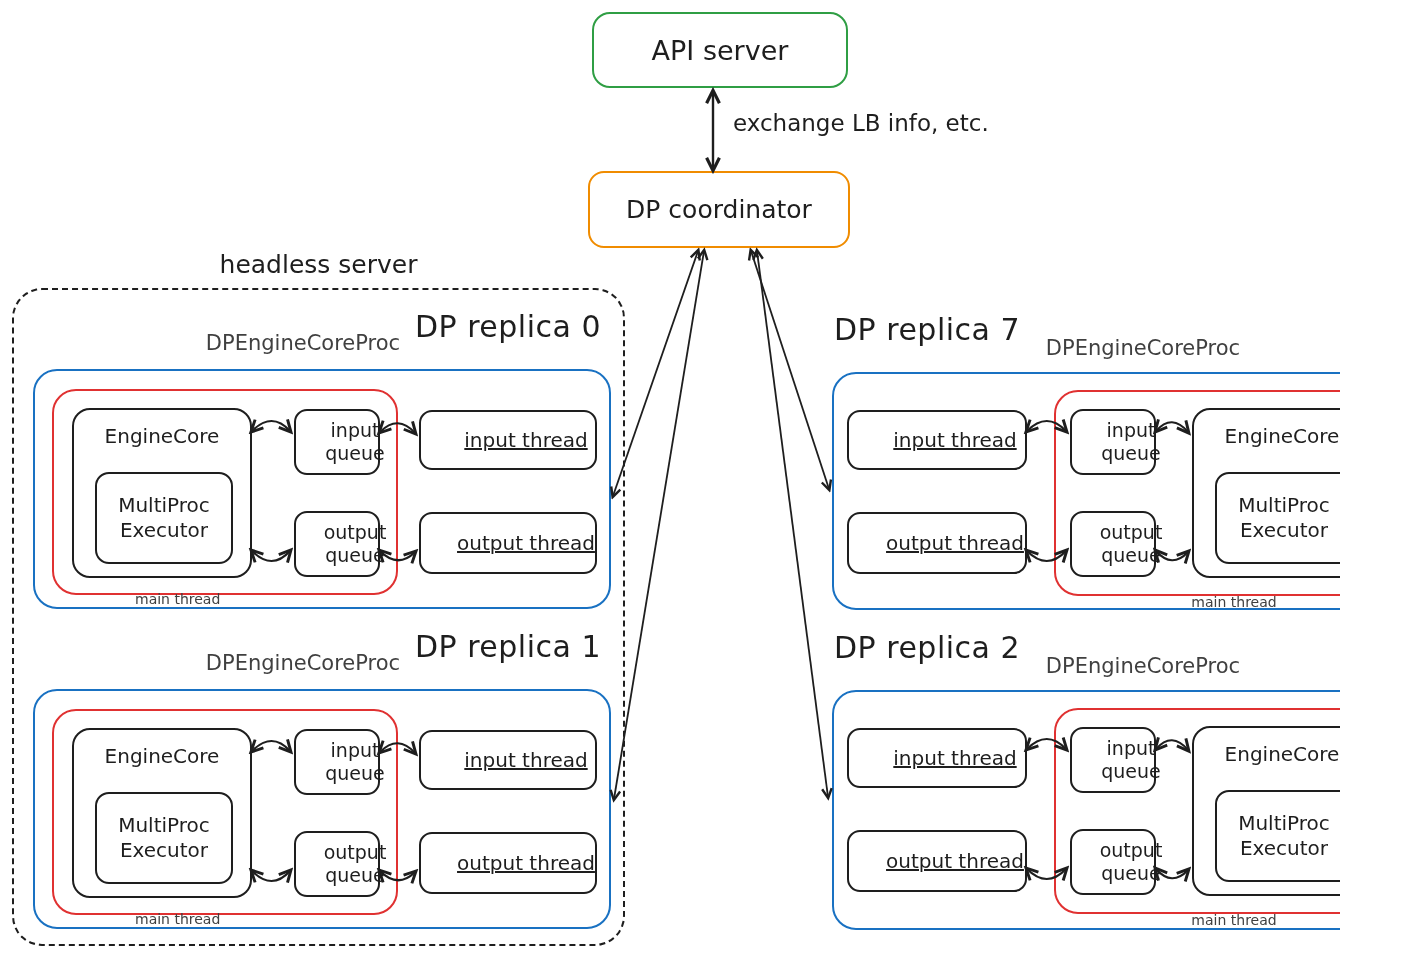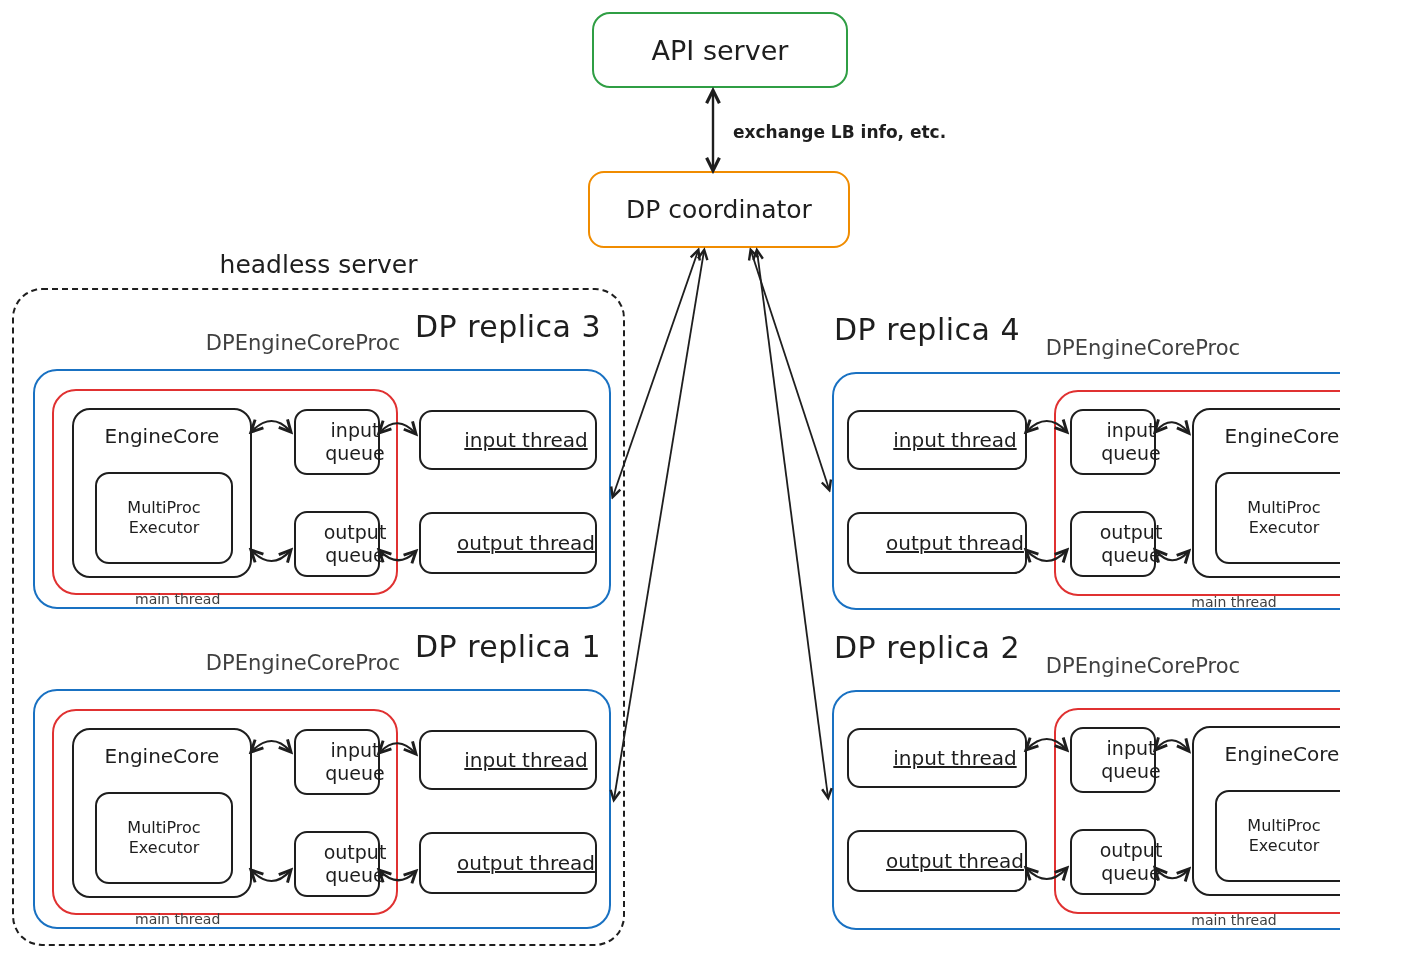--- a/index.html
+++ b/index.html
@@ -14,7 +14,7 @@
   
   .api-box{left:592px;top:12px;width:256px;height:76px;border:2.5px solid #2f9e44;border-radius:18px;font-size:27px;}
   .coord-box{left:588px;top:171px;width:262px;height:77px;border:2.5px solid #f08c00;border-radius:16px;font-size:25px;}
-  .exchange-label{position:absolute;left:733px;top:122px;font-size:17px;font-weight:bold;}
+  .exchange-label{position:absolute;left:733px;top:110px;font-size:23px;}
 
   
   .dashed-box{left:12px;top:288px;width:613px;height:658px;border:2px dashed #1e1e1e;border-radius:30px;background:transparent;}

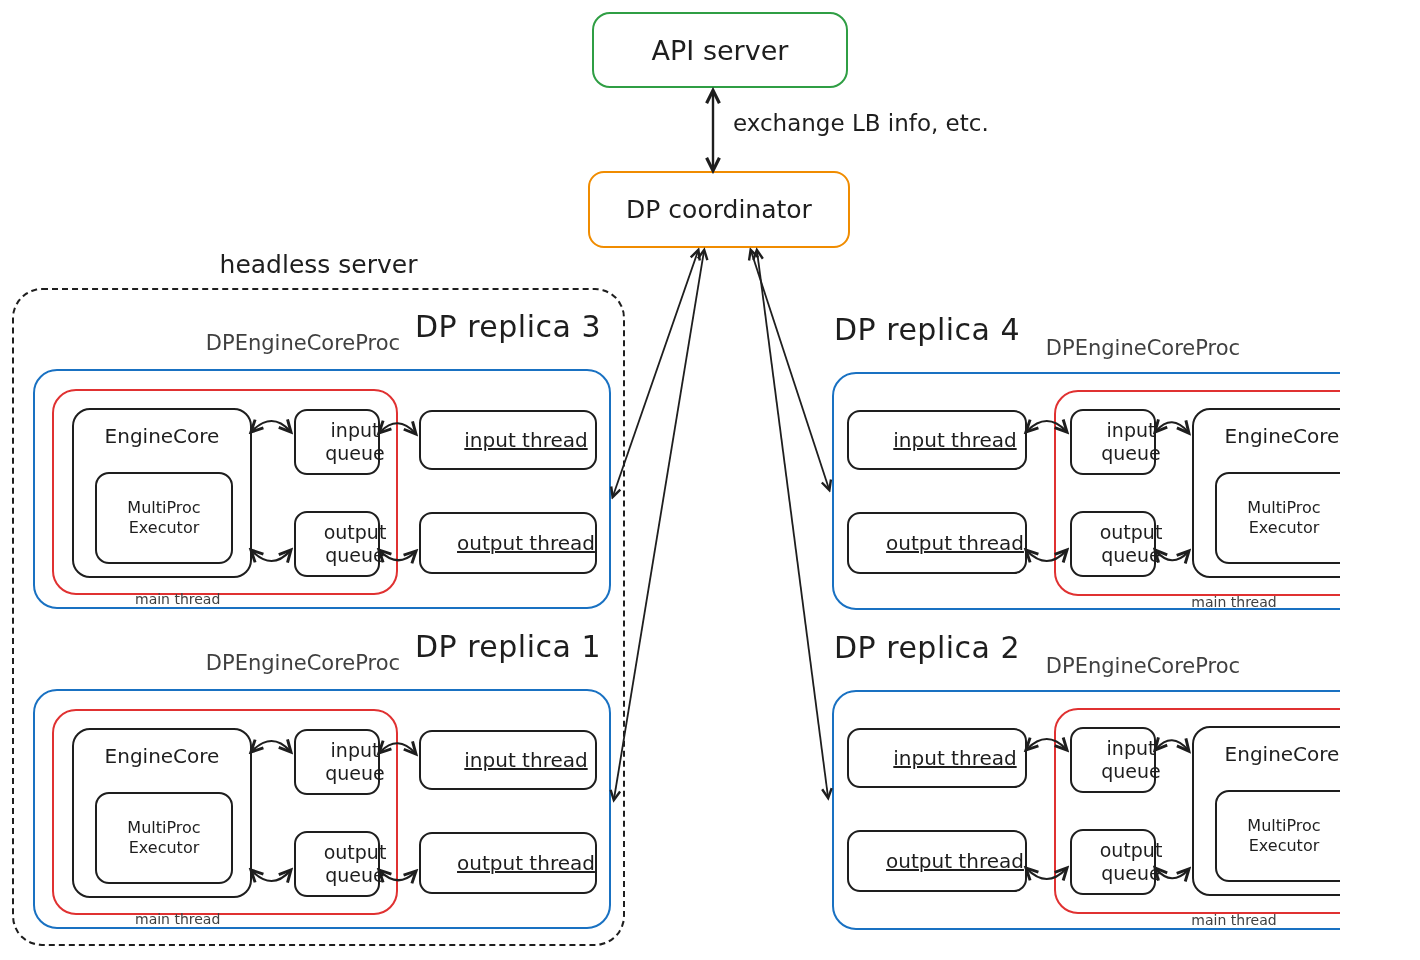--- a/index.html
+++ b/index.html
@@ -76,7 +76,7 @@
   <div class="box dashed-box"></div>
 
   <div class="replica layout-left" style="left:33px;top:369px;width:578px;height:240px;">
-    <div class="replica-title">DP replica 3</div>
+    <div class="replica-title">DP replica 0</div>
     <div class="proc-label">DPEngineCoreProc</div>
     <div class="red-box"></div>
     <div class="node engine-core">

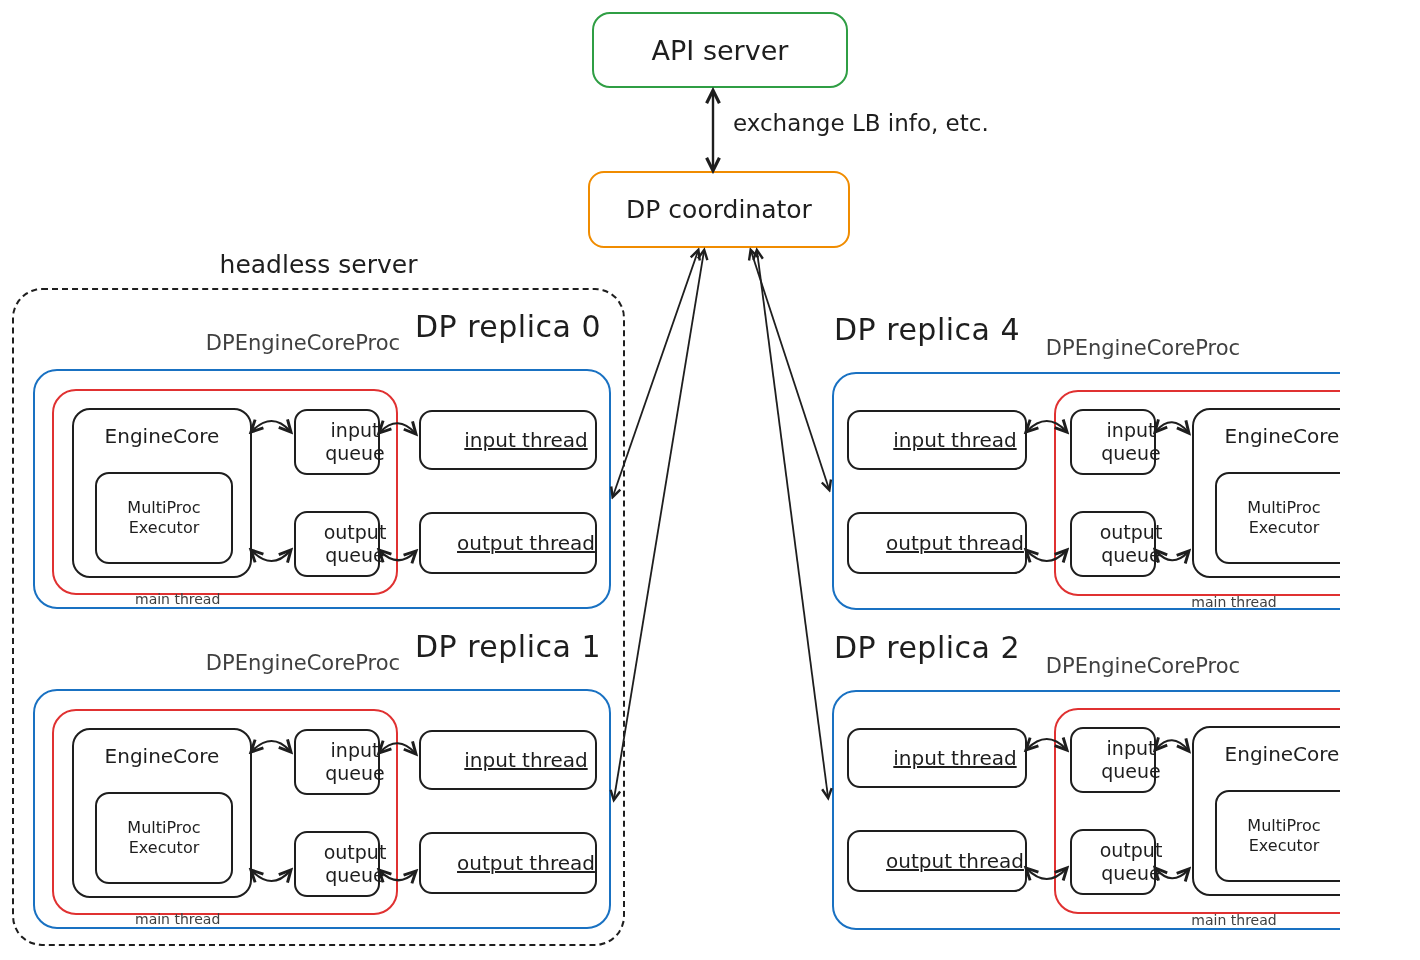--- a/index.html
+++ b/index.html
@@ -112,7 +112,7 @@
   </div>
 
   <div class="replica layout-right" style="left:832px;top:372px;width:576px;height:238px;">
-    <div class="replica-title">DP replica 4</div>
+    <div class="replica-title">DP replica 7</div>
     <div class="proc-label">DPEngineCoreProc</div>
     <div class="red-box"></div>
     <div class="node center thread input-thread">input thread</div>

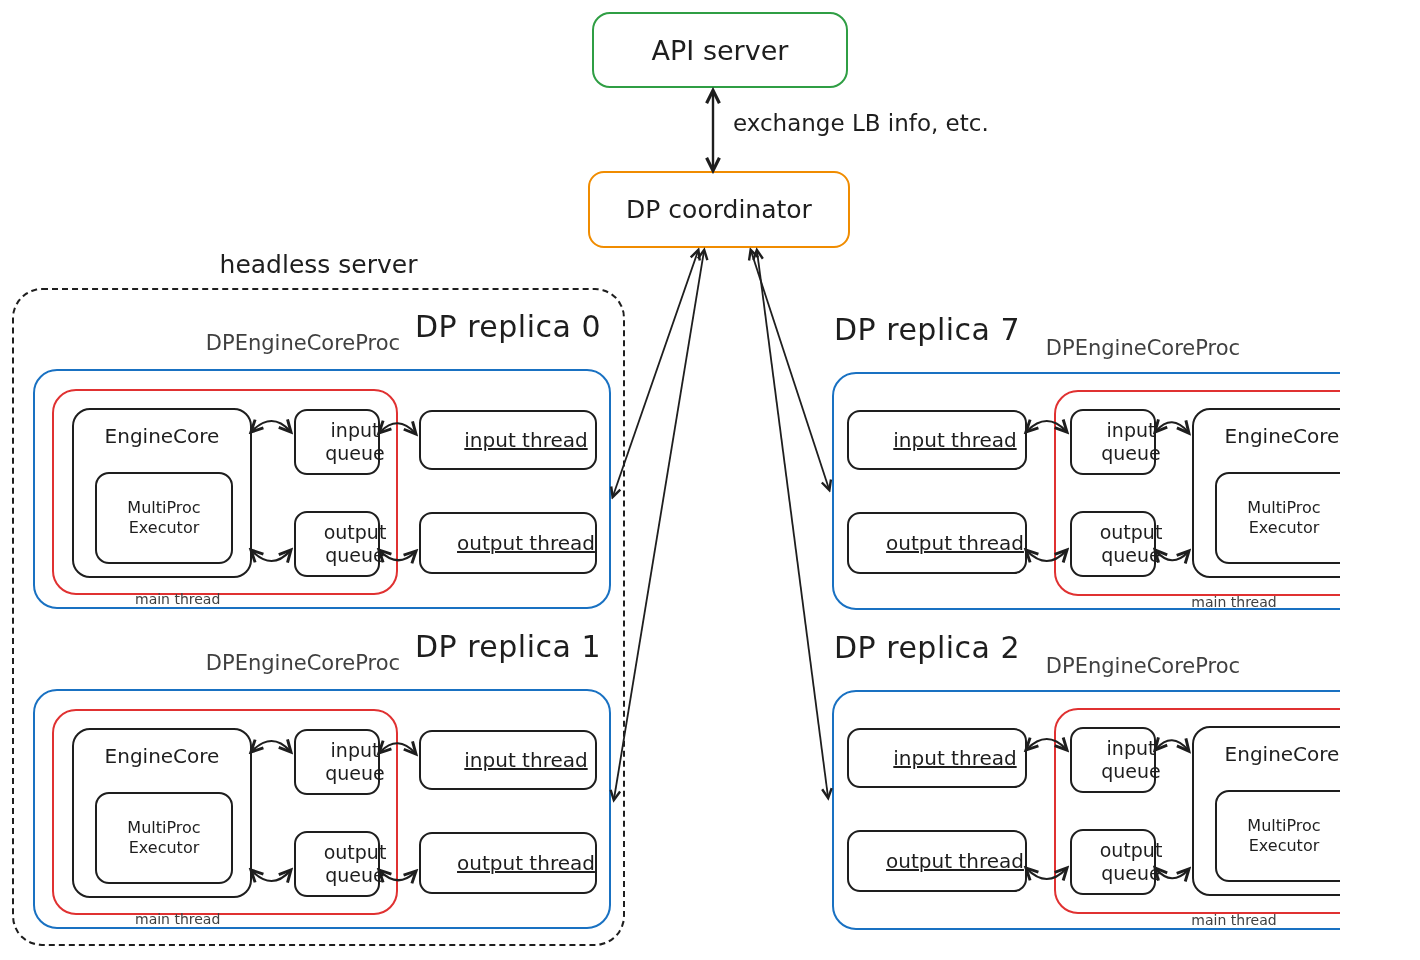--- a/index.html
+++ b/index.html
@@ -30,7 +30,7 @@
   .engine-core{border-radius:18px;}
   .ec-label{position:absolute;top:14px;left:0;width:100%;text-align:center;font-size:20px;}
   .multiproc{position:absolute;left:21px;top:62px;width:138px;height:92px;border:2.5px solid #1e1e1e;border-radius:14px;background:#fff;
-             display:flex;align-items:center;justify-content:center;text-align:center;font-size:16px;line-height:1.25;box-sizing:border-box;}
+             display:flex;align-items:center;justify-content:center;text-align:center;font-size:20px;line-height:1.25;box-sizing:border-box;}
   .queue{border-radius:13px;font-size:19px;line-height:1.2;}
   .thread{border-radius:13px;font-size:20px;text-decoration:underline;}
 

